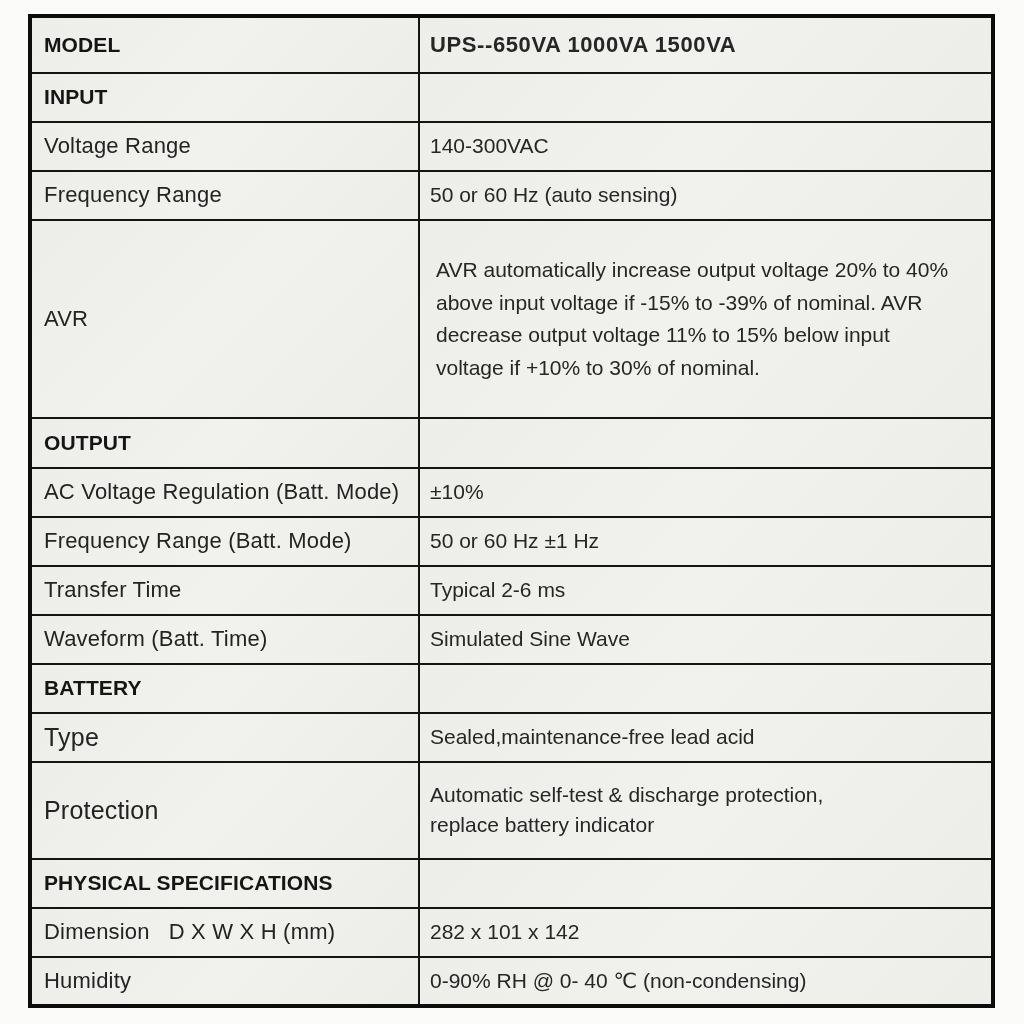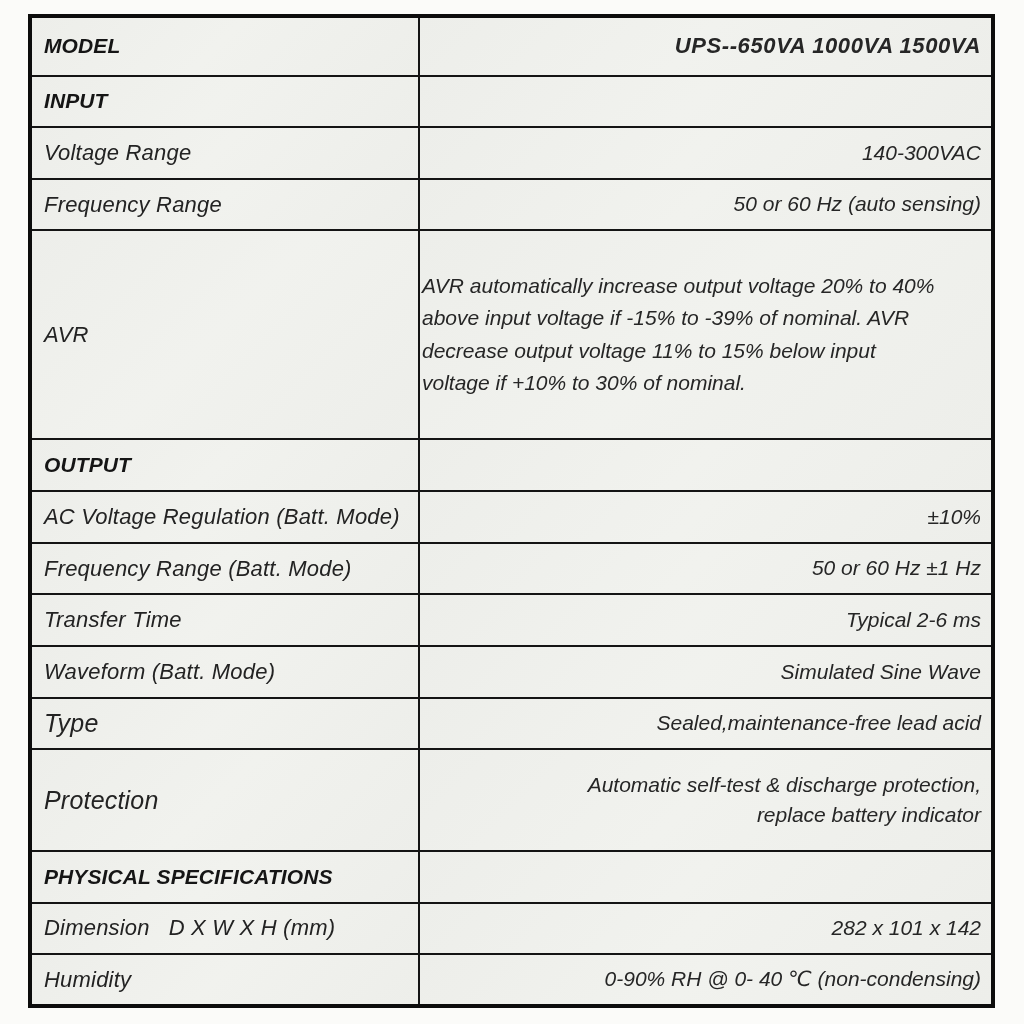--- a/index.html
+++ b/index.html
@@ -18,7 +18,7 @@
     position:relative;
     overflow:hidden;
   }
-  .page{position:absolute;left:0;top:0;width:1024px;height:764px;font-style:italic;}
+  .page{position:absolute;left:0;top:0;width:1024px;height:764px;}
   table.spec-table{
     position:absolute;
     left:28px;top:14px;

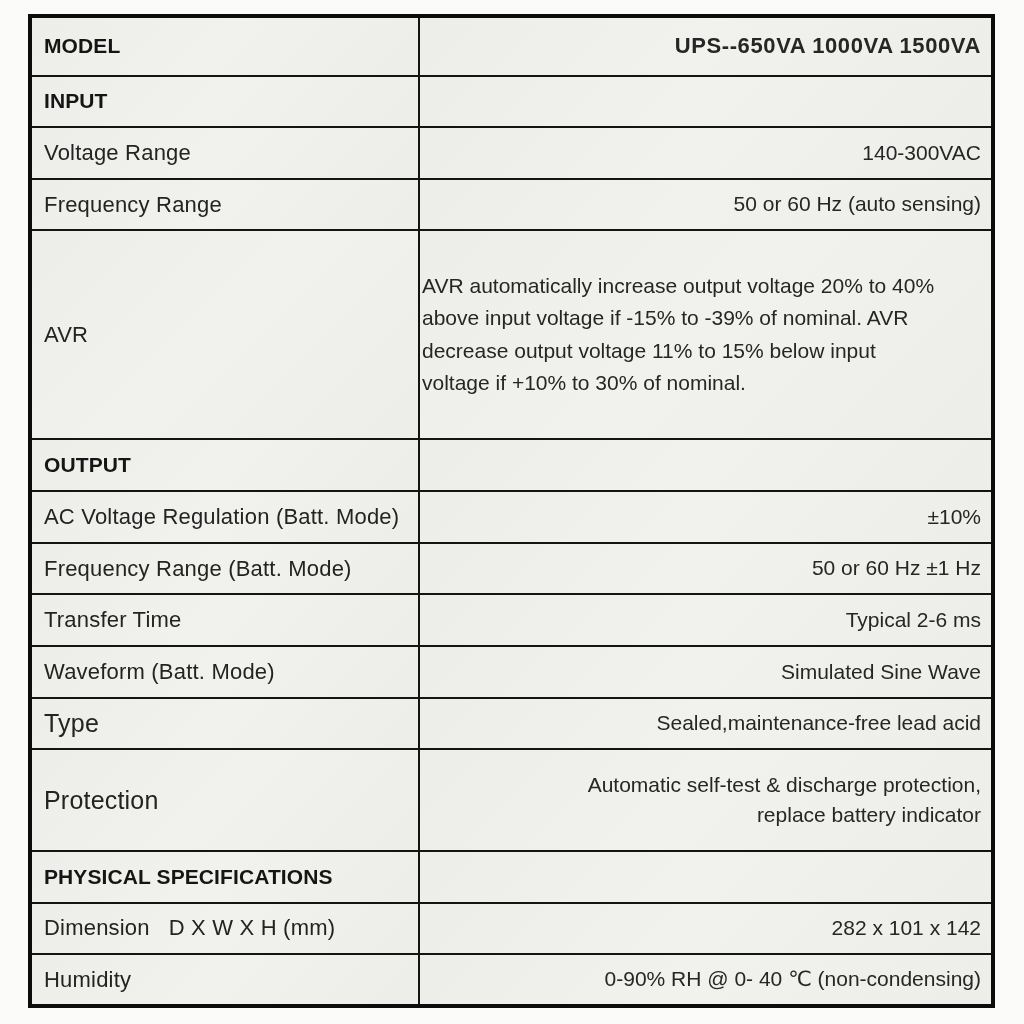--- a/index.html
+++ b/index.html
@@ -53,7 +53,7 @@
   }
   td.label.big{font-size:25px;}
   td.value{
-    text-align:right;
+    text-align:left;
     font-size:21px;
     white-space:pre-line;
     line-height:1.45;

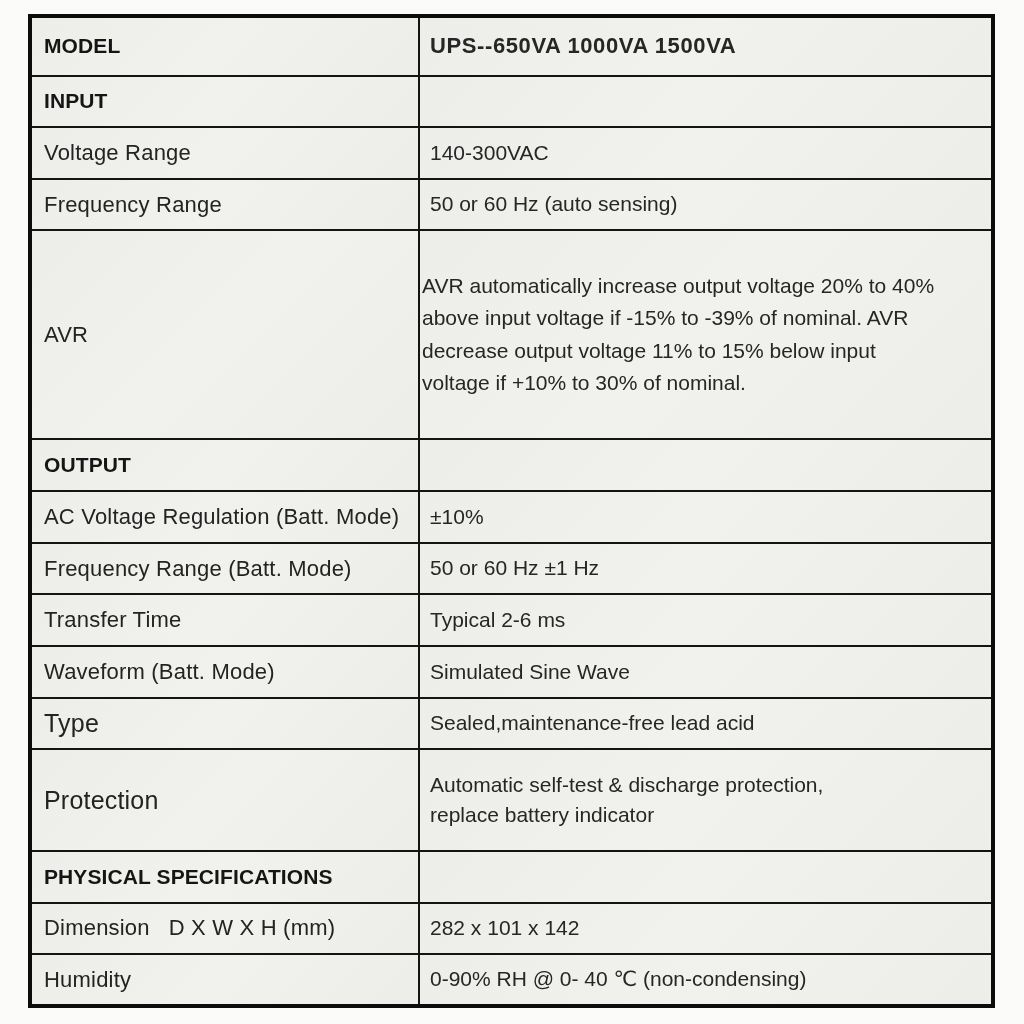--- a/index.html
+++ b/index.html
@@ -67,7 +67,7 @@
   }
   td.value.left{
     text-align:left;
-    padding-left:2px;
+    padding-left:16px;
     padding-right:14px;
     font-size:21px;
     line-height:1.55;

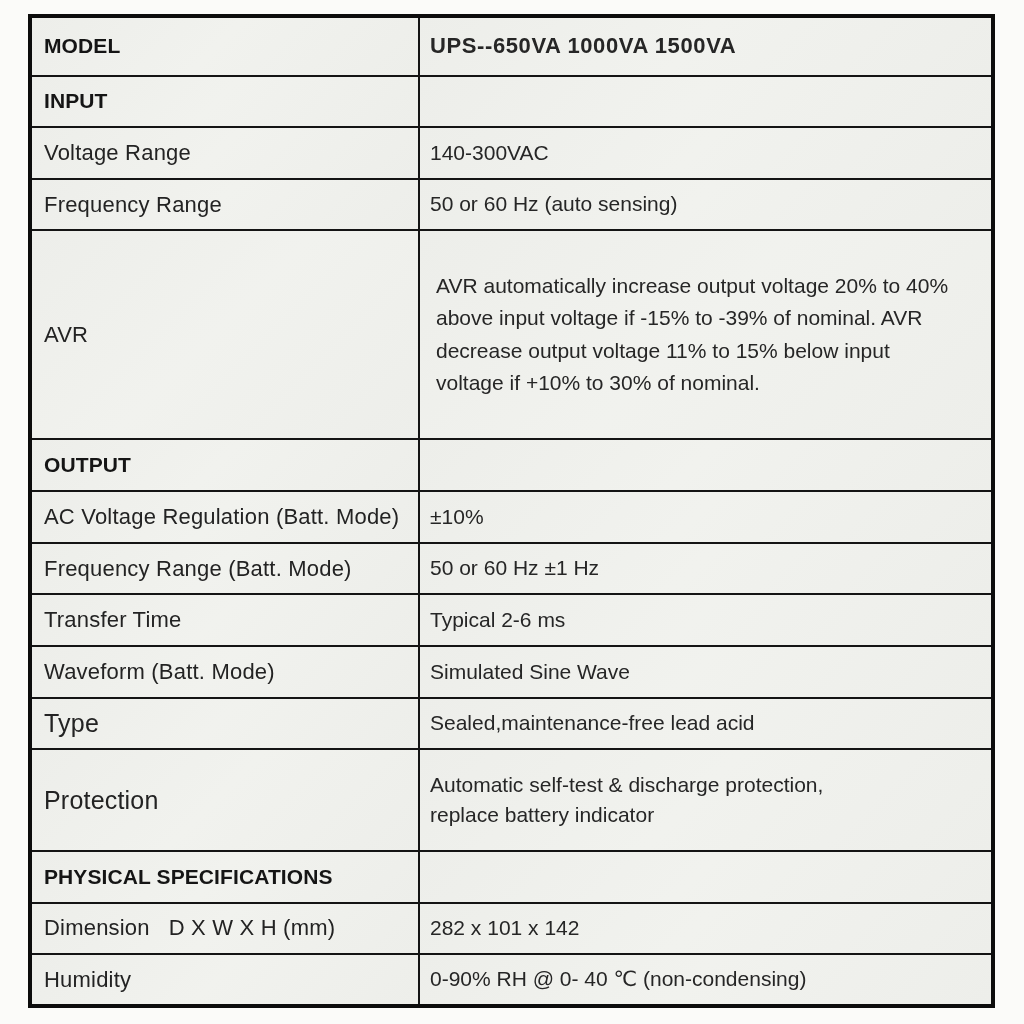--- a/index.html
+++ b/index.html
@@ -123,7 +123,7 @@
           <td class="value">Typical 2-6 ms</td>
         </tr>
         <tr>
-          <td class="label">Waveform (Batt. Mode)</td>
+          <td class="label">Waveform (Batt. Time)</td>
           <td class="value">Simulated Sine Wave</td>
         </tr>
         <tr>

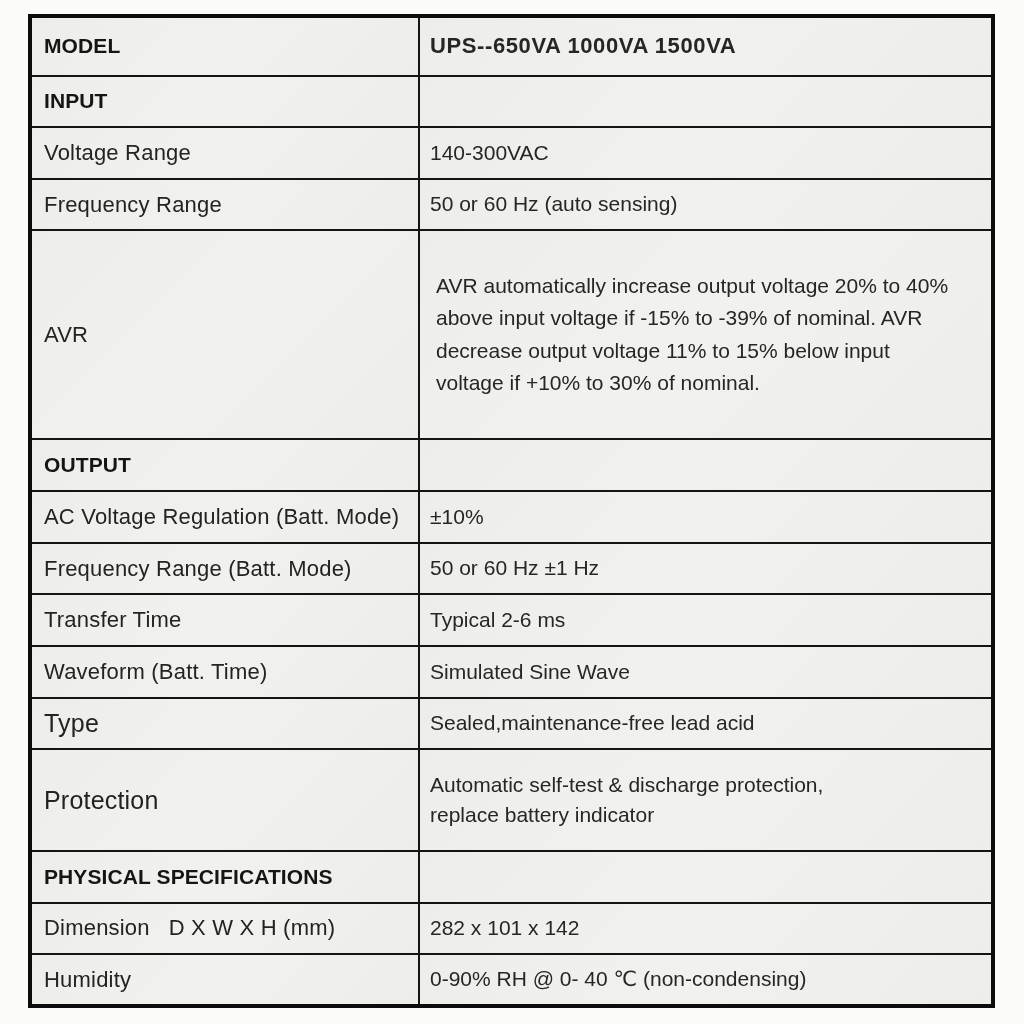--- a/index.html
+++ b/index.html
@@ -127,6 +127,10 @@
           <td class="value">Simulated Sine Wave</td>
         </tr>
         <tr>
+          <td class="label section">BATTERY</td>
+          <td class="value"></td>
+        </tr>
+        <tr>
           <td class="label big">Type</td>
           <td class="value">Sealed,maintenance-free lead acid</td>
         </tr>

